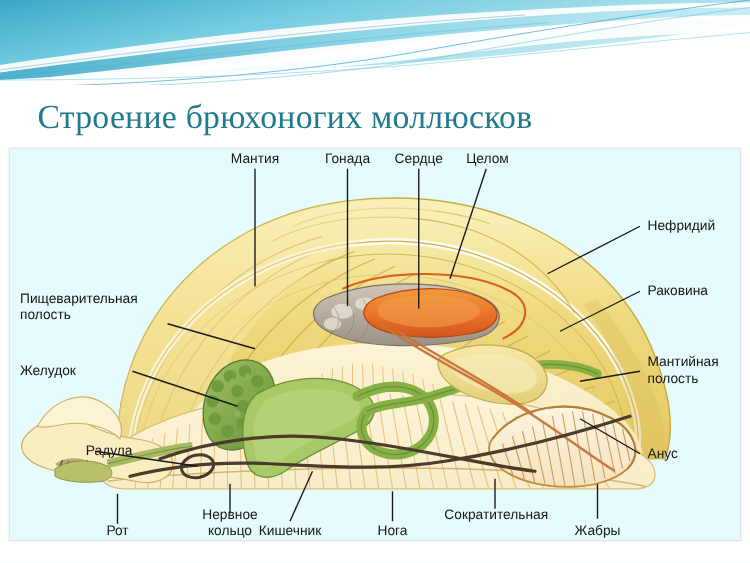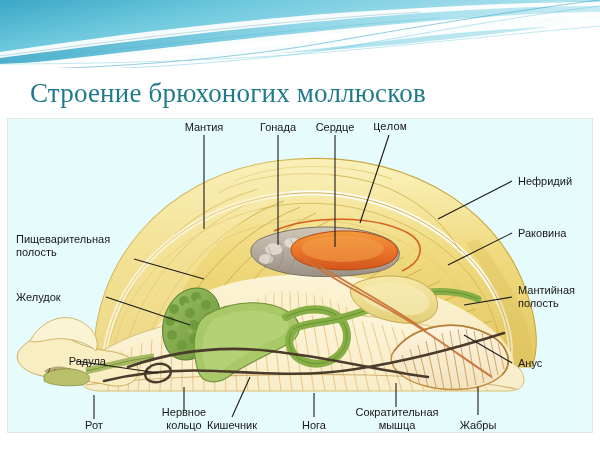--- a/index.html
+++ b/index.html
@@ -397,7 +397,7 @@
     <div class="lbl c" style="left:166px;top:2px;width:60px;">Мантия</div>
     <div class="lbl c" style="left:240px;top:2px;width:60px;">Гонада</div>
     <div class="lbl c" style="left:297px;top:2px;width:60px;">Сердце</div>
-    <div class="lbl c" style="left:352px;top:2px;width:60px;font-family:Liberation Mono, monospace;">Целом</div>
+    <div class="lbl c" style="left:352px;top:2px;width:60px;">Целом</div>
 
     <div class="lbl" style="left:8px;top:114px;width:120px;">Пищеварительная</div>
     <div class="lbl" style="left:8px;top:127px;width:120px;">полость</div>

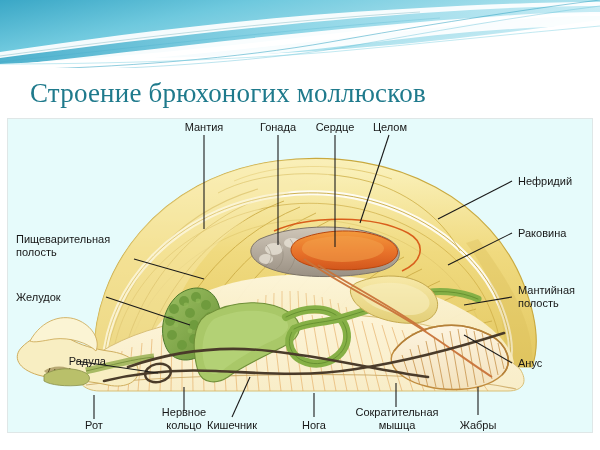--- a/index.html
+++ b/index.html
@@ -420,7 +420,6 @@
     <div class="lbl c" style="left:276px;top:300px;width:60px;">Нога</div>
 
     <div class="lbl c" style="left:336px;top:287px;width:106px;">Сократительная</div>
-    <div class="lbl c" style="left:336px;top:300px;width:106px;">мышца</div>
 
     <div class="lbl c" style="left:440px;top:300px;width:60px;">Жабры</div>
 

